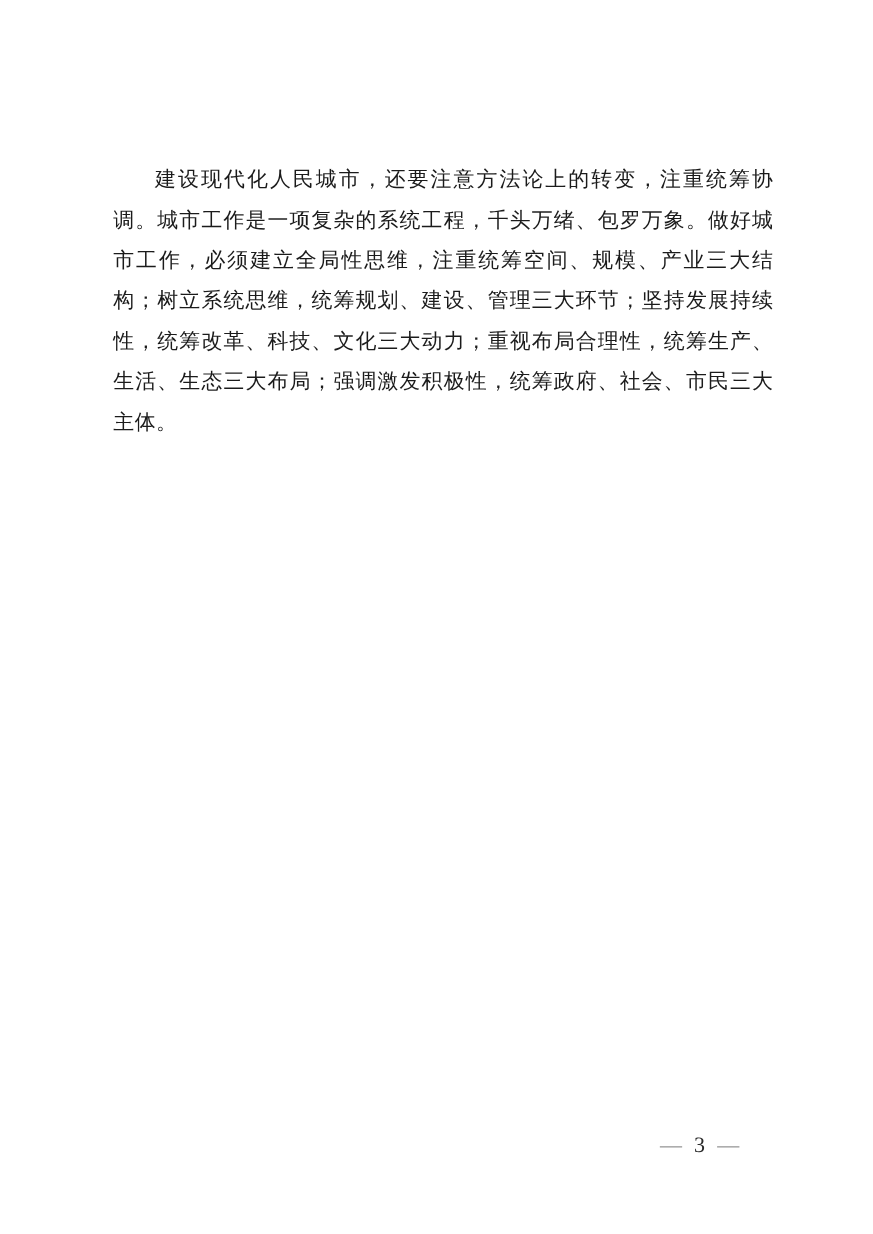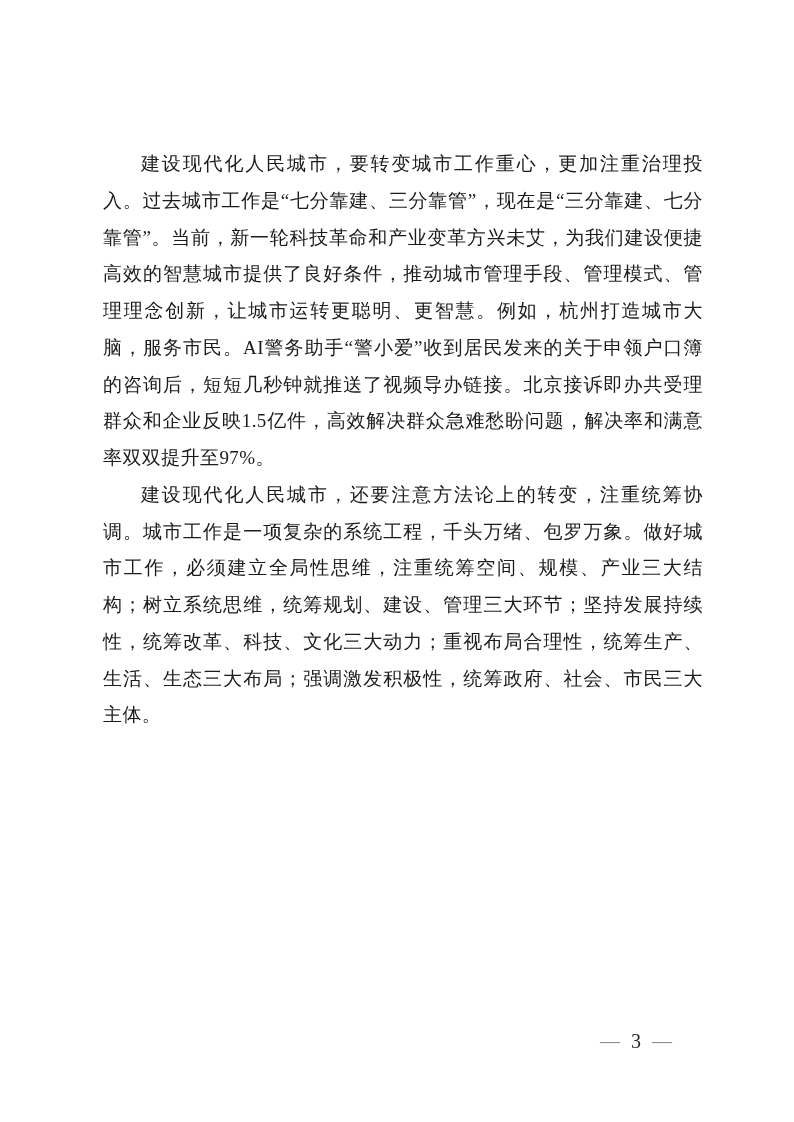--- a/index.html
+++ b/index.html
@@ -66,7 +66,6 @@
 <div class="page">
 
   <div class="content">
-    <p>建设现代化人民城市，要转变城市工作重心，更加注重治理投入。过去城市工作是“七分靠建、三分靠管”，现在是“三分靠建、七分靠管”。当前，新一轮科技革命和产业变革方兴未艾，为我们建设便捷高效的智慧城市提供了良好条件，推动城市管理手段、管理模式、管理理念创新，让城市运转更聪明、更智慧。例如，杭州打造城市大脑，服务市民。AI警务助手“警小爱”收到居民发来的关于申领户口簿的咨询后，短短几秒钟就推送了视频导办链接。北京接诉即办共受理群众和企业反映1.5亿件，高效解决群众急难愁盼问题，解决率和满意率双双提升至97%。</p>
     <p>建设现代化人民城市，还要注意方法论上的转变，注重统筹协调。城市工作是一项复杂的系统工程，千头万绪、包罗万象。做好城市工作，必须建立全局性思维，注重统筹空间、规模、产业三大结构；树立系统思维，统筹规划、建设、管理三大环节；坚持发展持续性，统筹改革、科技、文化三大动力；重视布局合理性，统筹生产、生活、生态三大布局；强调激发积极性，统筹政府、社会、市民三大主体。</p>
   </div>
 

